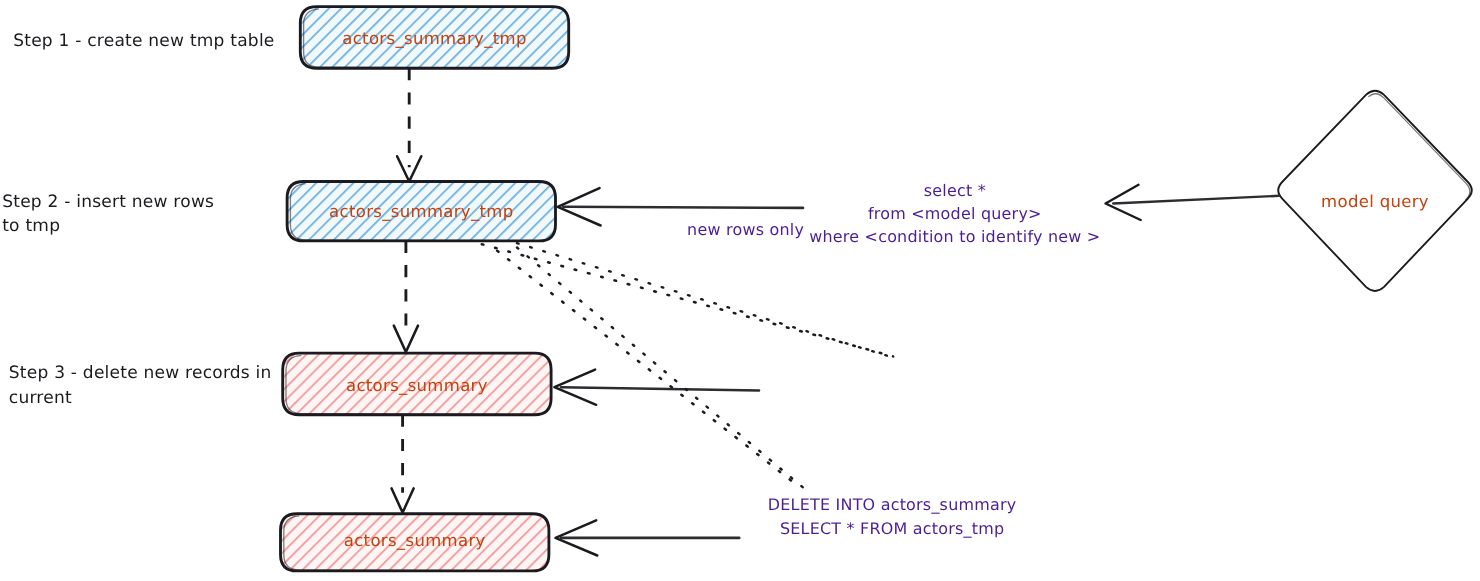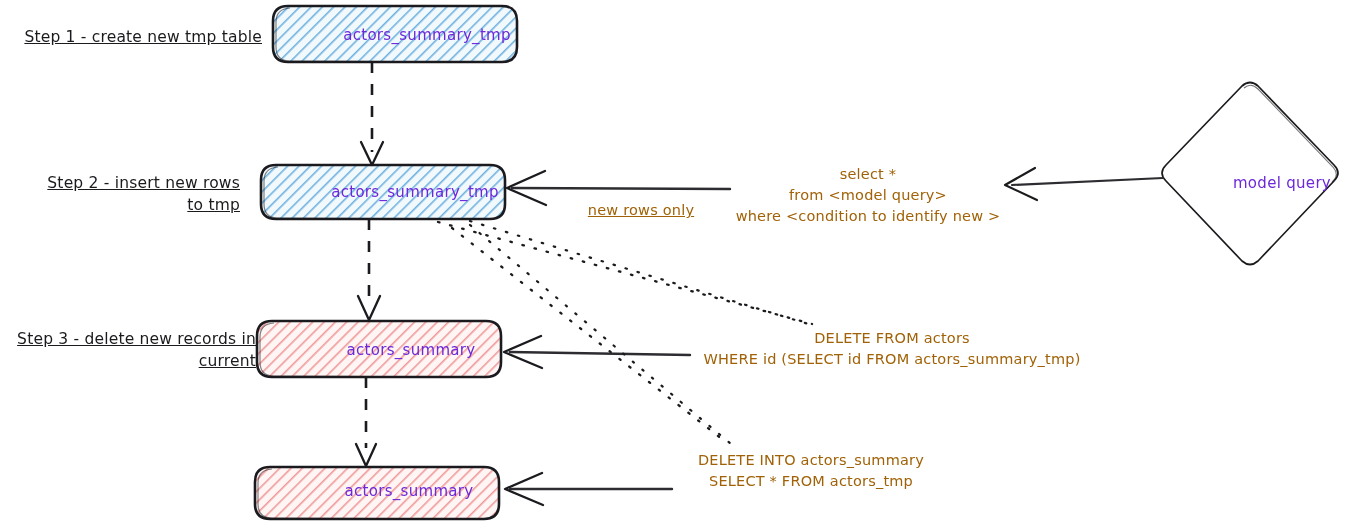--- a/index.html
+++ b/index.html
@@ -29,11 +29,10 @@
     font-family: "DejaVu Sans", sans-serif;
     font-size: 15.5px;
     color: #1b1b1f;
-    text-align: right;
+    text-align: left;
     line-height: 1.45;
     letter-spacing: 0.2px;
     white-space: pre-line;
-    text-decoration: underline;
   }
   .node-label {
     position: absolute;

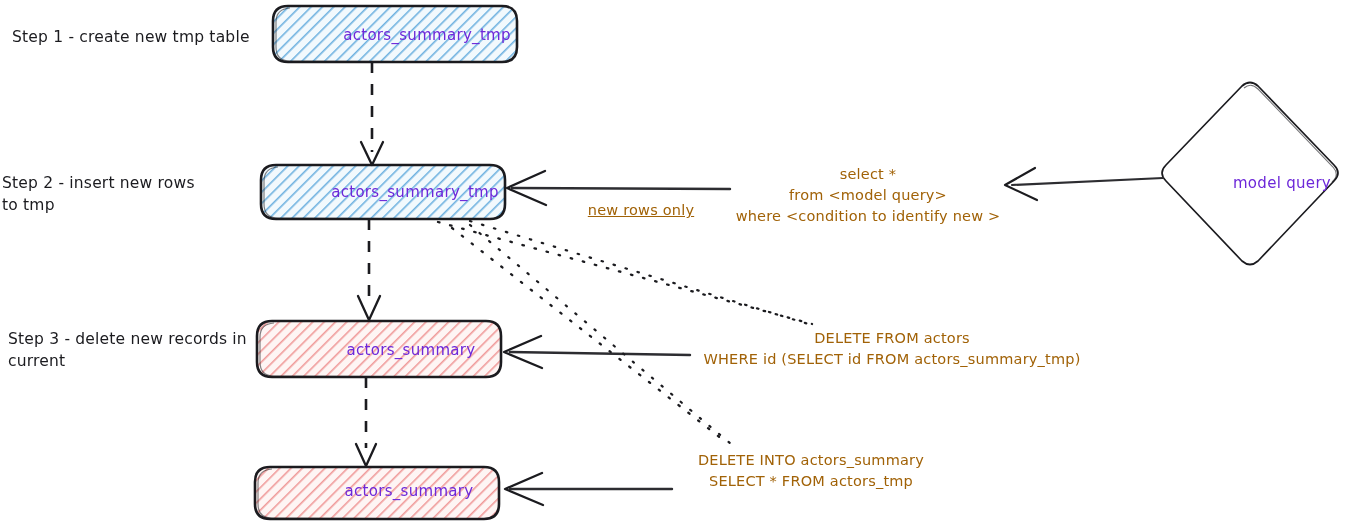--- a/index.html
+++ b/index.html
@@ -38,12 +38,11 @@
     position: absolute;
     font-family: "DejaVu Sans", sans-serif;
     font-size: 15px;
-    color: #6d28d9;
+    color: #c2410c;
     text-align: center;
     letter-spacing: 0.3px;
     white-space: nowrap;
     pointer-events: none;
-    margin-left: 32px;
   }
   .edge-label {
     position: absolute;

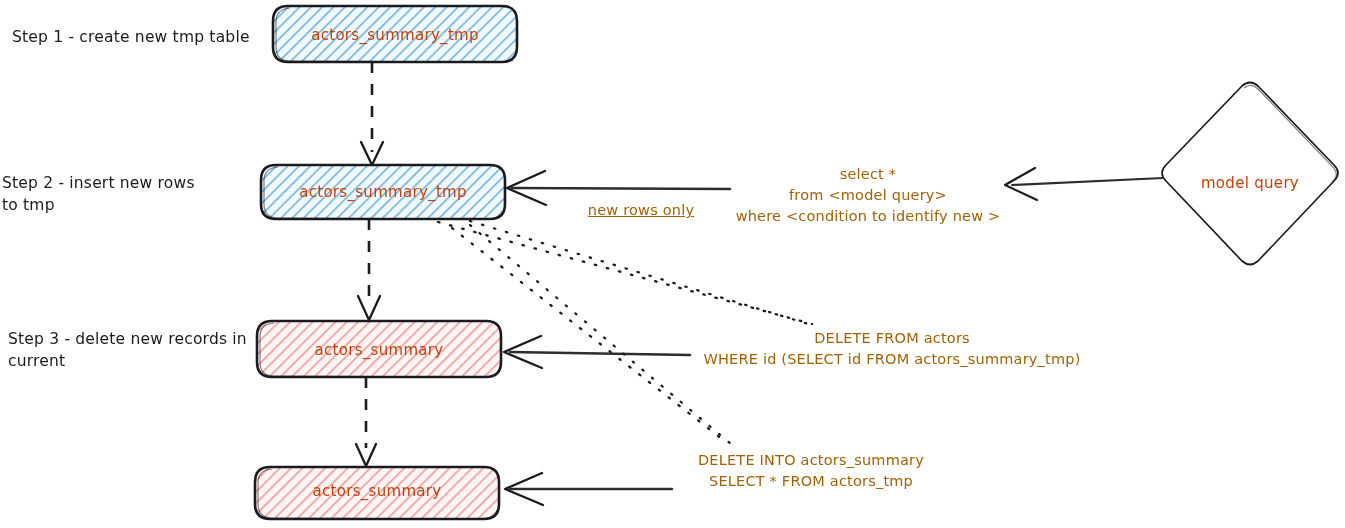--- a/index.html
+++ b/index.html
@@ -48,7 +48,7 @@
     position: absolute;
     font-family: "DejaVu Sans", sans-serif;
     font-size: 14.5px;
-    color: #a16207;
+    color: #4c1d95;
     line-height: 1.45;
     letter-spacing: 0.2px;
     white-space: pre-line;

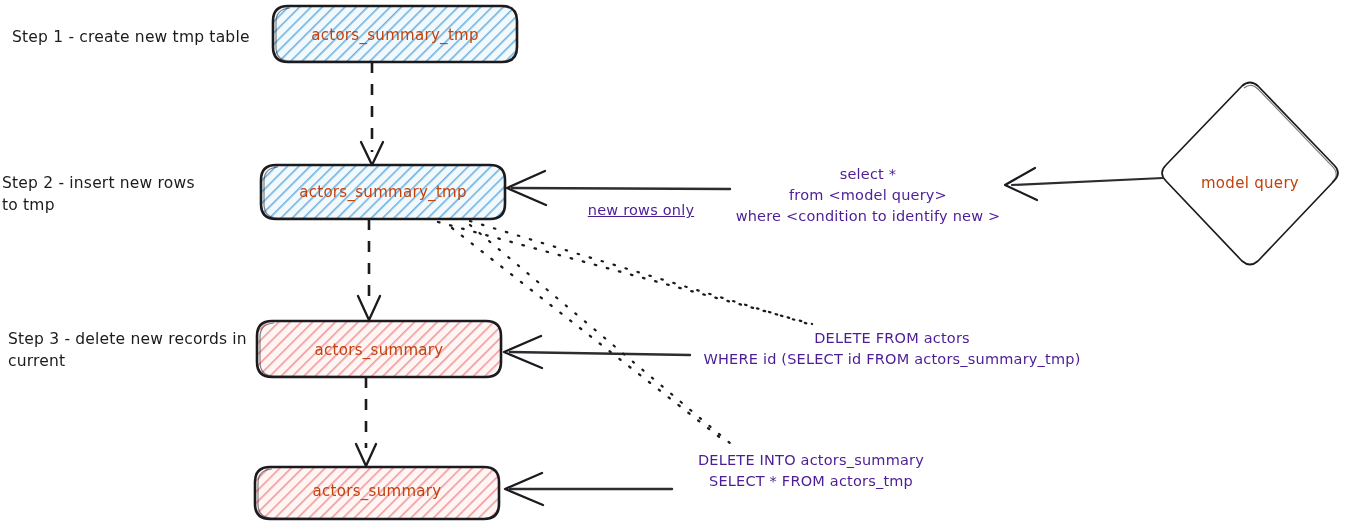--- a/index.html
+++ b/index.html
@@ -54,7 +54,7 @@
     white-space: pre-line;
   }
   .edge-label.center { text-align: center; }
-  .edge-label.left   { text-align: center; text-decoration: underline;   }
+  .edge-label.left   { text-align: right;   }
 </style>
 </head>
 <body>

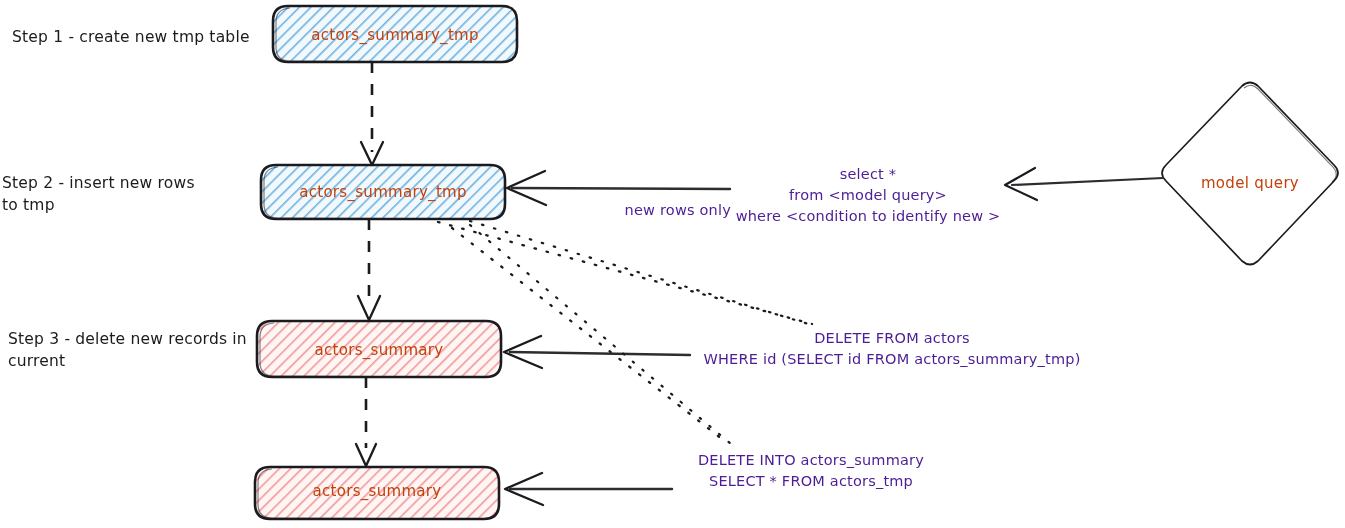--- a/index.html
+++ b/index.html
@@ -168,8 +168,6 @@
 from &lt;model query&gt;
 where &lt;condition to identify new &gt;</div>
 
-  <div class="edge-label center" style="left:686px; top:328px; width:412px;">DELETE FROM actors
-WHERE id (SELECT id FROM actors_summary_tmp)</div>
 
   <div class="edge-label center" style="left:680px; top:450px; width:262px;">DELETE INTO actors_summary
 SELECT * FROM actors_tmp</div>

